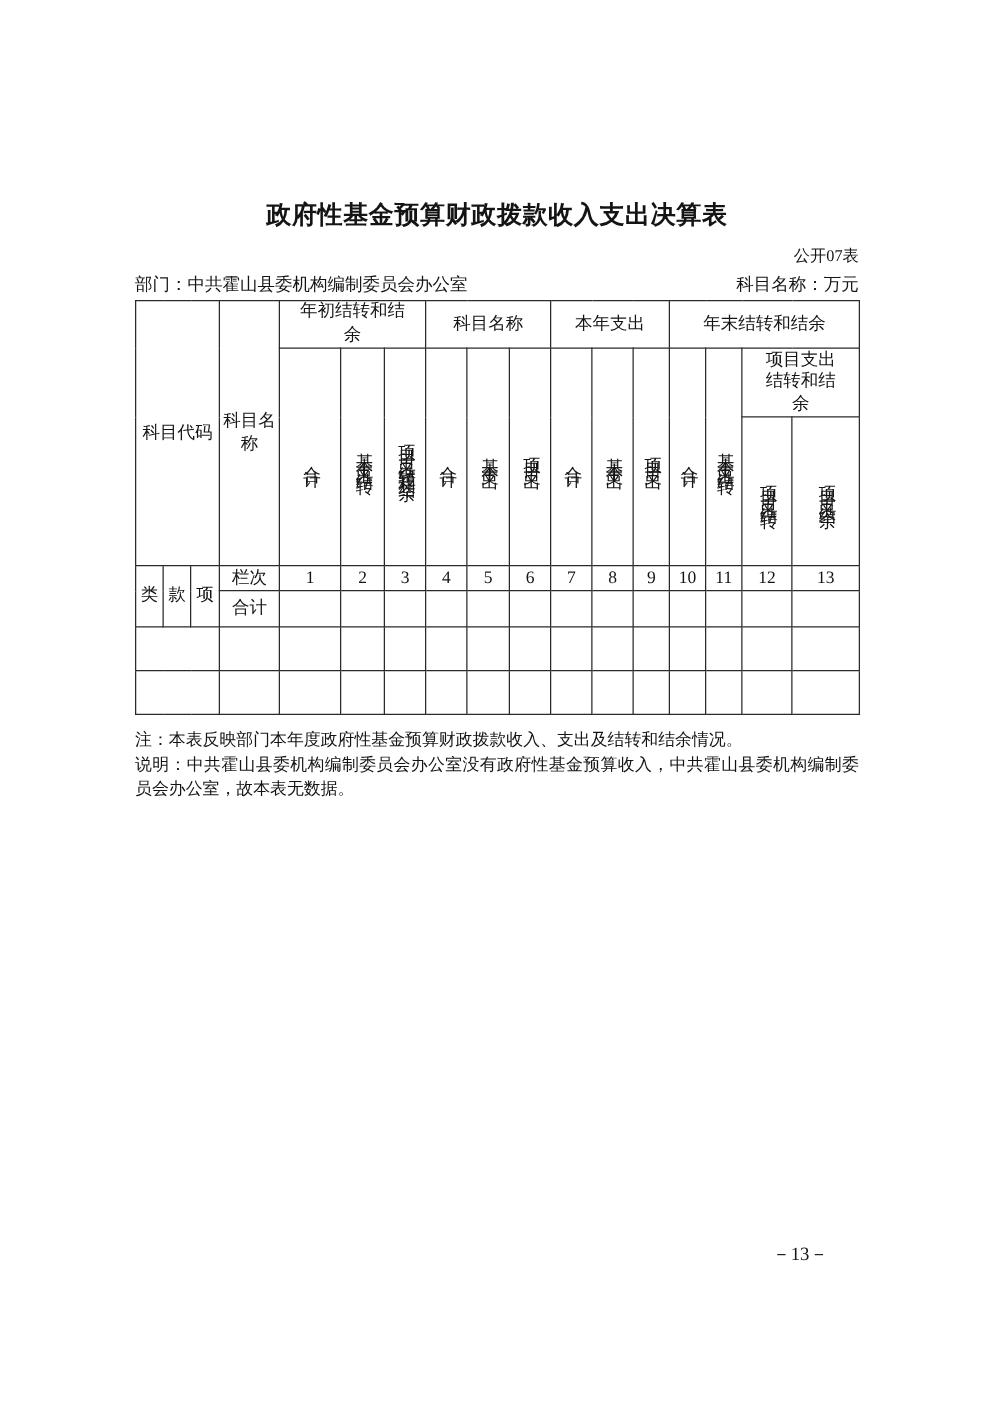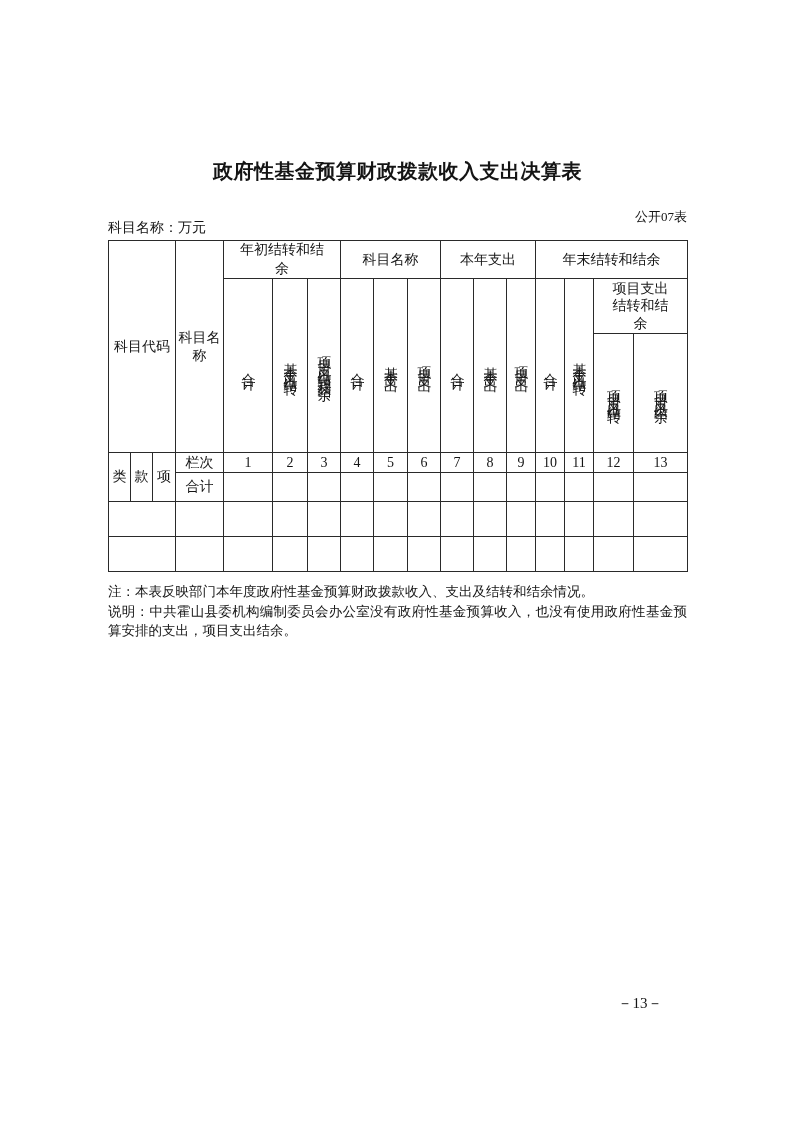--- a/index.html
+++ b/index.html
@@ -38,7 +38,6 @@
     top: 196px;
     right: 0;
     font-size: 13px;
-    margin-top: 12px;
   }
   .meta-row {
     position: absolute;

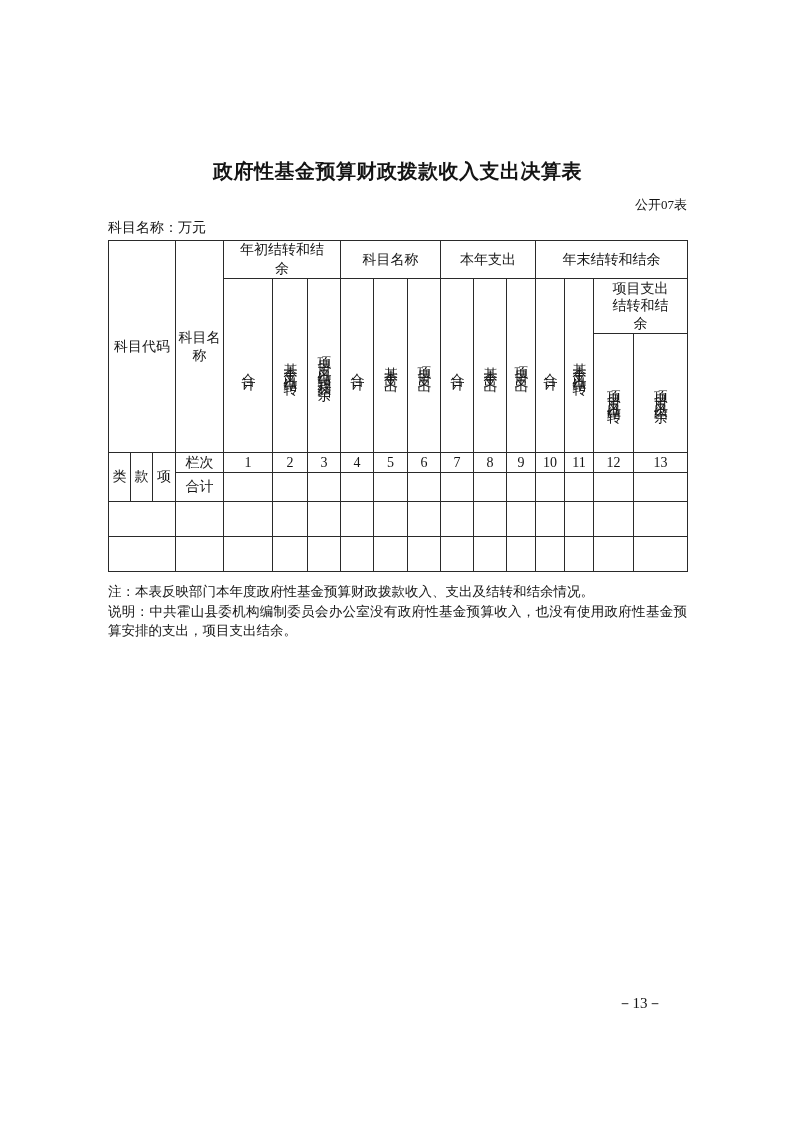--- a/index.html
+++ b/index.html
@@ -111,6 +111,7 @@
     <div class="form-no">公开07表</div>
 
     <div class="meta-row">
+      <span>部门：中共霍山县委机构编制委员会办公室</span>
       <span>科目名称：万元</span>
     </div>
 

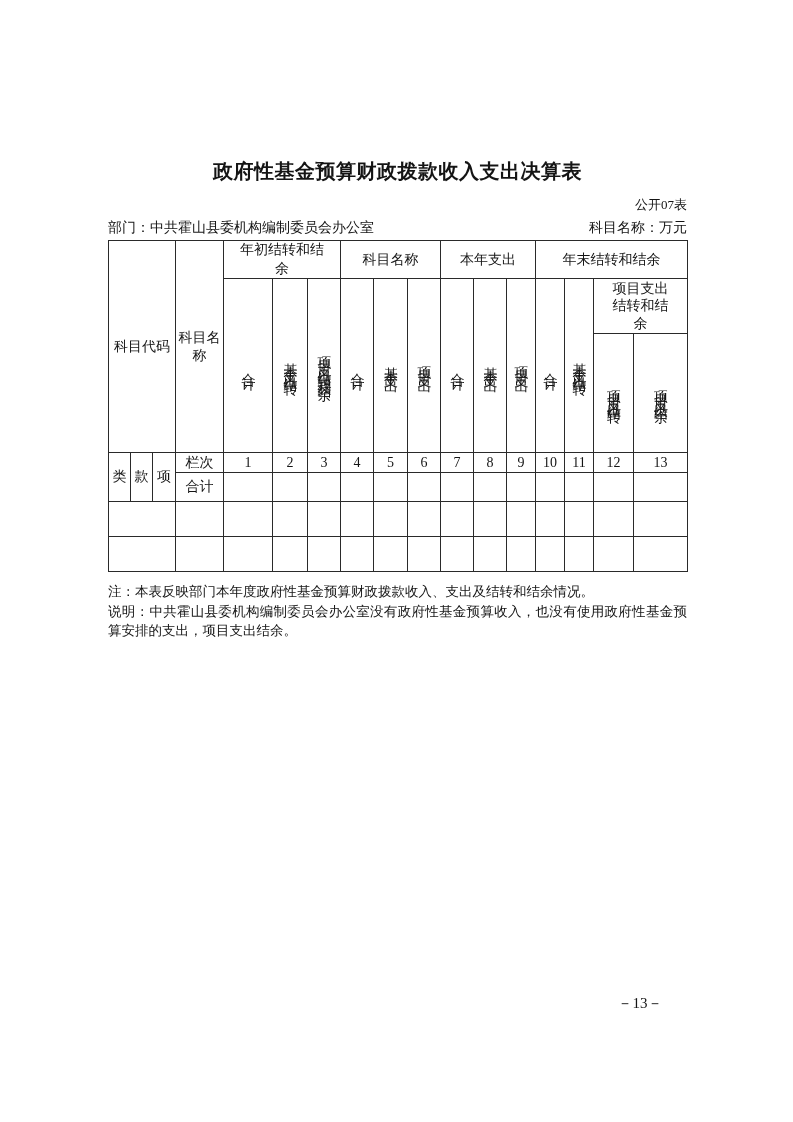--- a/index.html
+++ b/index.html
@@ -243,7 +243,7 @@
 
     <div class="notes">
       <div>注：本表反映部门本年度政府性基金预算财政拨款收入、支出及结转和结余情况。</div>
-      <div>说明：中共霍山县委机构编制委员会办公室没有政府性基金预算收入，也没有使用政府性基金预算安排的支出，项目支出结余。</div>
+      <div>说明：中共霍山县委机构编制委员会办公室没有政府性基金预算收入，中共霍山县委机构编制委员会办公室，故本表无数据。</div>
     </div>
 
     <div class="page-num">－13－</div>

